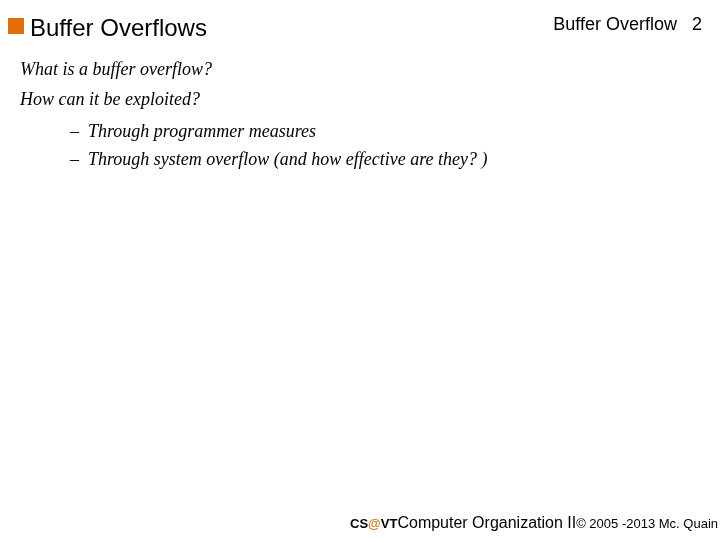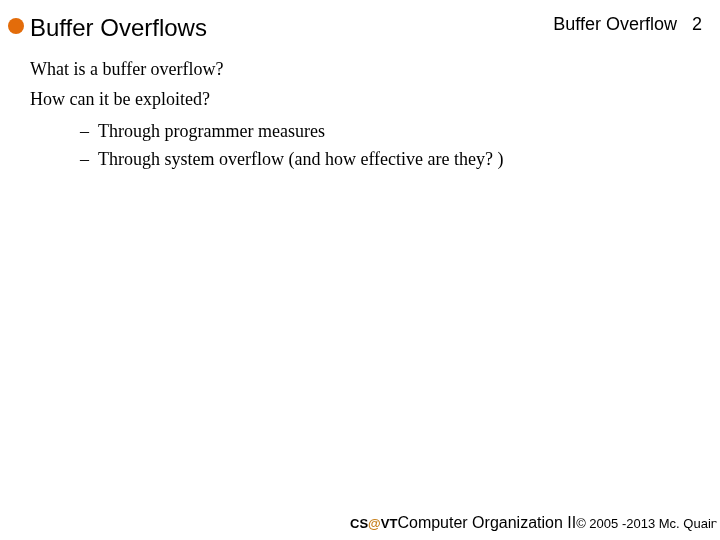--- a/index.html
+++ b/index.html
@@ -2,7 +2,7 @@
 <html><head>
 <meta charset="utf-8">
 <style>
-  * { box-sizing: border-box; margin: 0; padding: 0; border-radius: 32px; }
+  * { box-sizing: border-box; margin: 0; padding: 0; }
   html, body { width: 720px; height: 540px; font-family: "Times New Roman", Times, serif; background: #fff; color: #000; }
   .slide { position: relative; width: 720px; height: 540px; }
   .header { position: absolute; top: 8px; left: 0; right: 8px; }

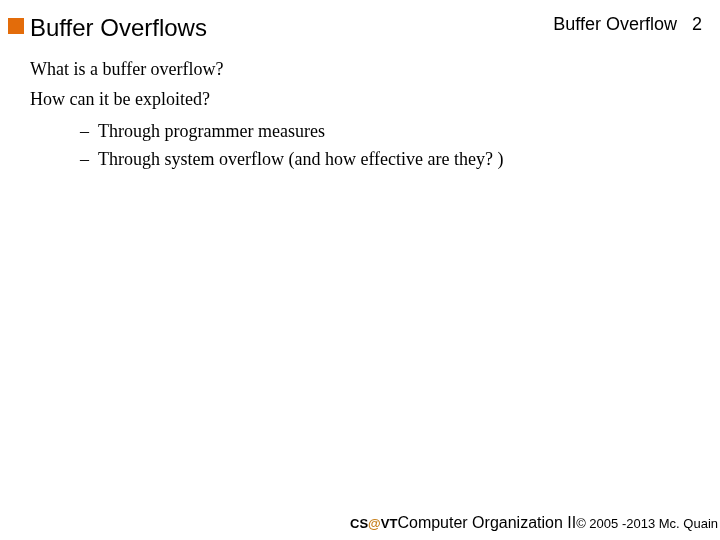--- a/index.html
+++ b/index.html
@@ -10,7 +10,7 @@
   .title-main { position: absolute; top: 6px; left: 30px; font-size: 24px; font-family: Arial, Helvetica, sans-serif; font-weight: 400; color: #000; }
   .header-right { position: absolute; top: 6px; right: 10px; font-size: 18px; font-family: Arial, Helvetica, sans-serif; }
   .header-right-label { margin-right: 10px; margin-top: 24px; }
-  .body { position: absolute; top: 56px; left: 30px; right: 20px; font-size: 18px; line-height: 1.45; }
+  .body { position: absolute; top: 56px; left: 20px; right: 20px; font-size: 18px; line-height: 1.45; font-style: italic; }
   .body p { margin-bottom: 4px; }
   .sublist { margin-top: 6px; margin-left: 50px; }
   .subitem { display: flex; margin-bottom: 2px; }

